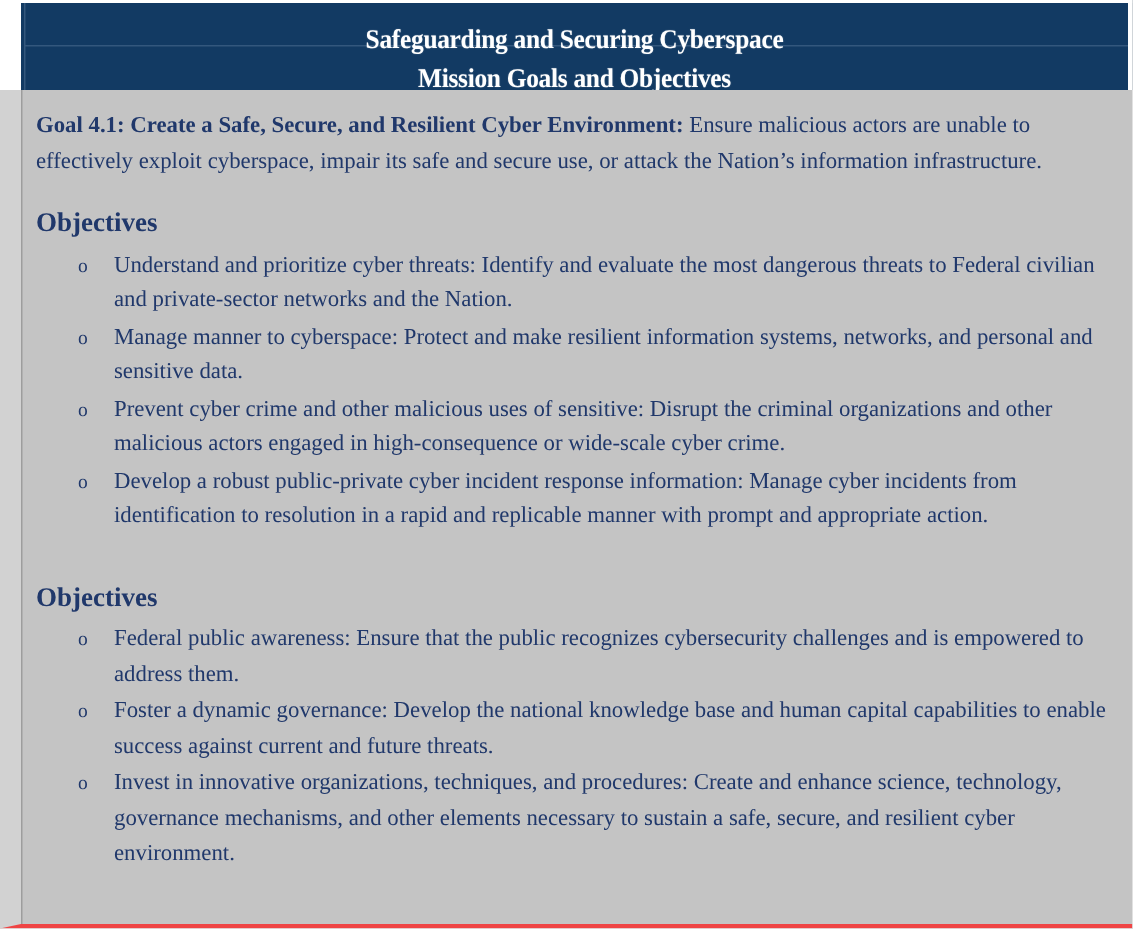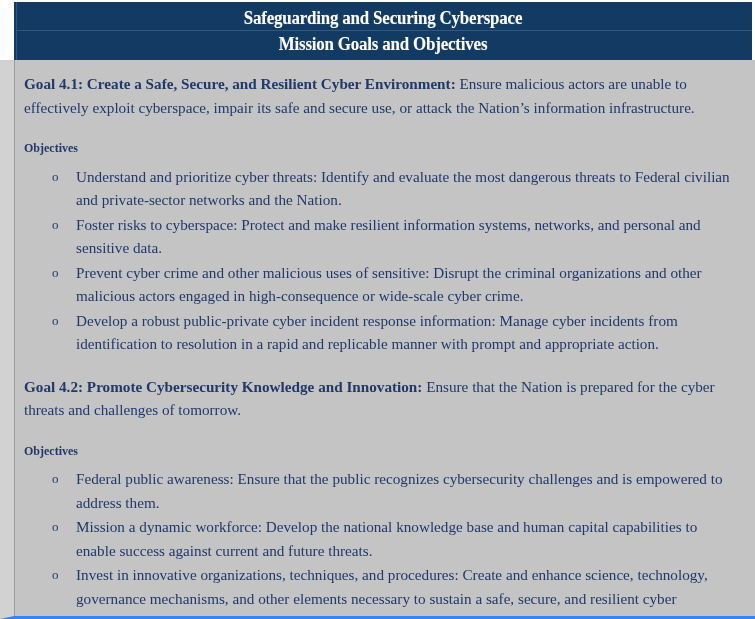--- a/index.html
+++ b/index.html
@@ -51,7 +51,7 @@
     text-align: center;
     color: #ffffff;
     font-weight: bold;
-    padding-top: 3px;
+    padding-top: 11px;
   }
   #banner .title-line {
     font-size: 18px;

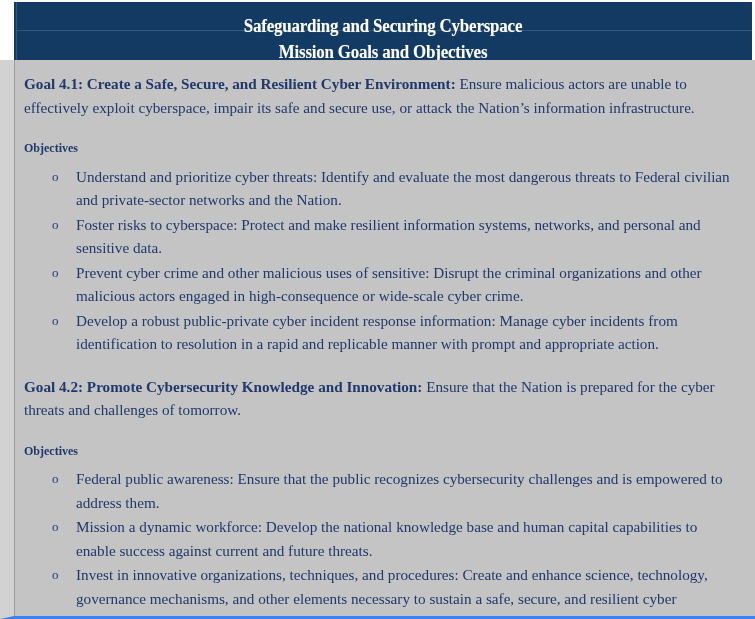--- a/index.html
+++ b/index.html
@@ -71,7 +71,7 @@
     background: #c4c4c4;
     box-sizing: border-box;
     border-left: 14px solid #d2d2d2;
-    border-bottom: 3px solid #3b82f6;
+    border-bottom: 3px solid #ef4444;
     overflow: hidden;
   }
   #body-area .leftline {

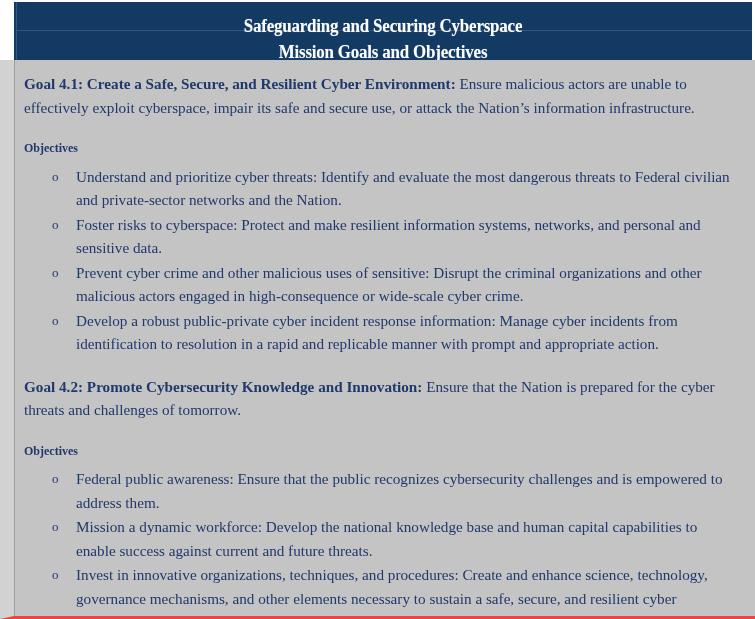--- a/index.html
+++ b/index.html
@@ -99,7 +99,7 @@
 
   .objectives-head {
     font-weight: bold;
-    font-size: 12px;
+    font-size: 18px;
     padding: 16px 0 4px 0;
   }
 

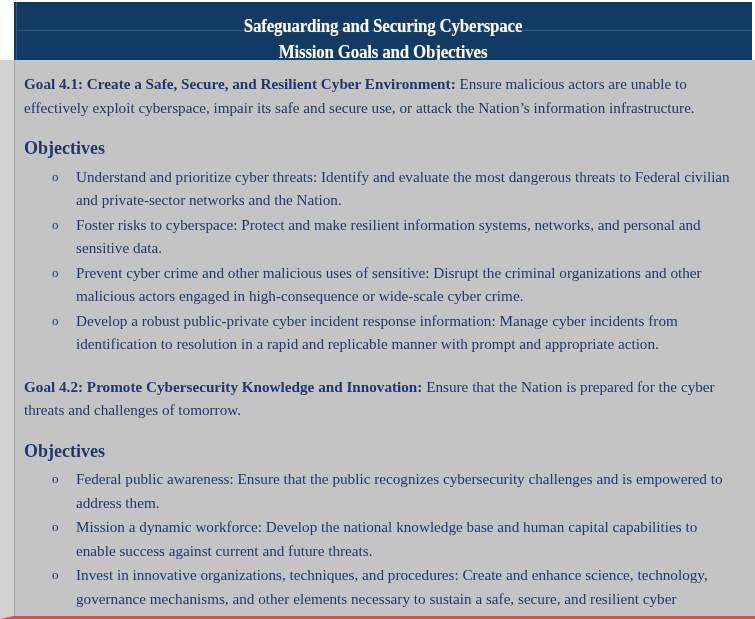--- a/index.html
+++ b/index.html
@@ -156,7 +156,7 @@
         </li>
         <li>
           <span class="marker">o</span>
-          <span class="lead">Foster risks to cyberspace:</span><span> Protect and make resilient information systems, networks, and personal and sensitive data.</span>
+          <span class="lead">Manage manner to cyberspace:</span><span> Protect and make resilient information systems, networks, and personal and sensitive data.</span>
         </li>
         <li>
           <span class="marker">o</span>

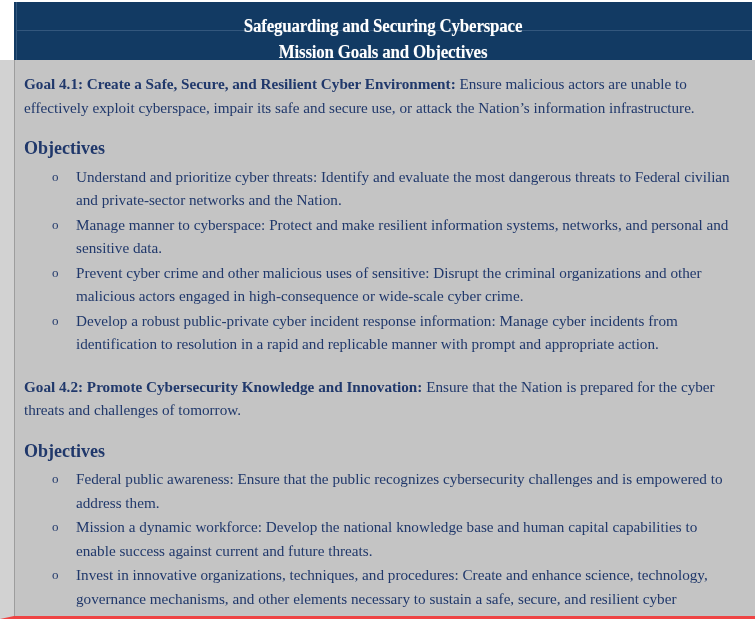--- a/index.html
+++ b/index.html
@@ -170,7 +170,6 @@
 
       <div class="pad-top-14"></div>
 
-      <p class="goal-para"><b>Goal 4.2:  Promote Cybersecurity Knowledge and Innovation:</b><span> Ensure that the Nation is prepared for the cyber threats and challenges of tomorrow.</span></p>
 
       <div class="objectives-head">Objectives</div>
 

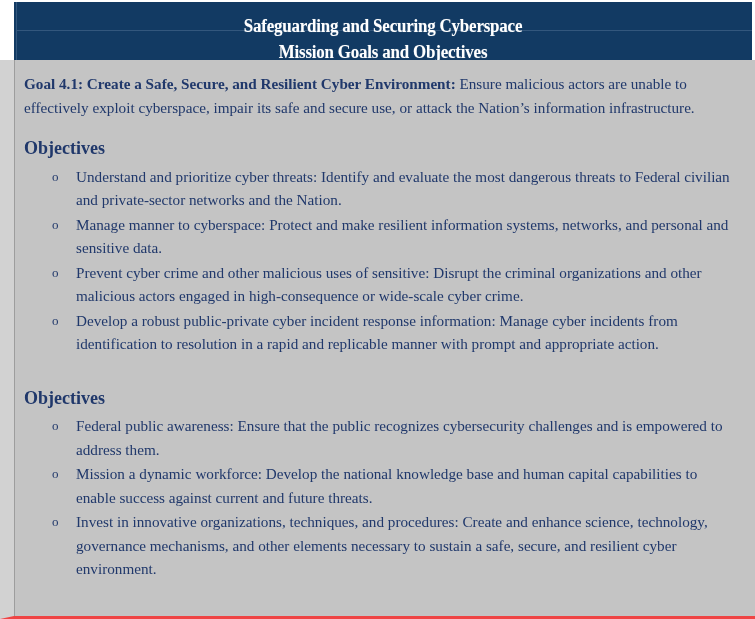--- a/index.html
+++ b/index.html
@@ -180,7 +180,7 @@
         </li>
         <li>
           <span class="marker">o</span>
-          <span class="lead">Mission a dynamic workforce:</span><span> Develop the national knowledge base and human capital capabilities to enable success against current and future threats.</span>
+          <span class="lead">Foster a dynamic governance:</span><span> Develop the national knowledge base and human capital capabilities to enable success against current and future threats.</span>
         </li>
         <li>
           <span class="marker">o</span>

